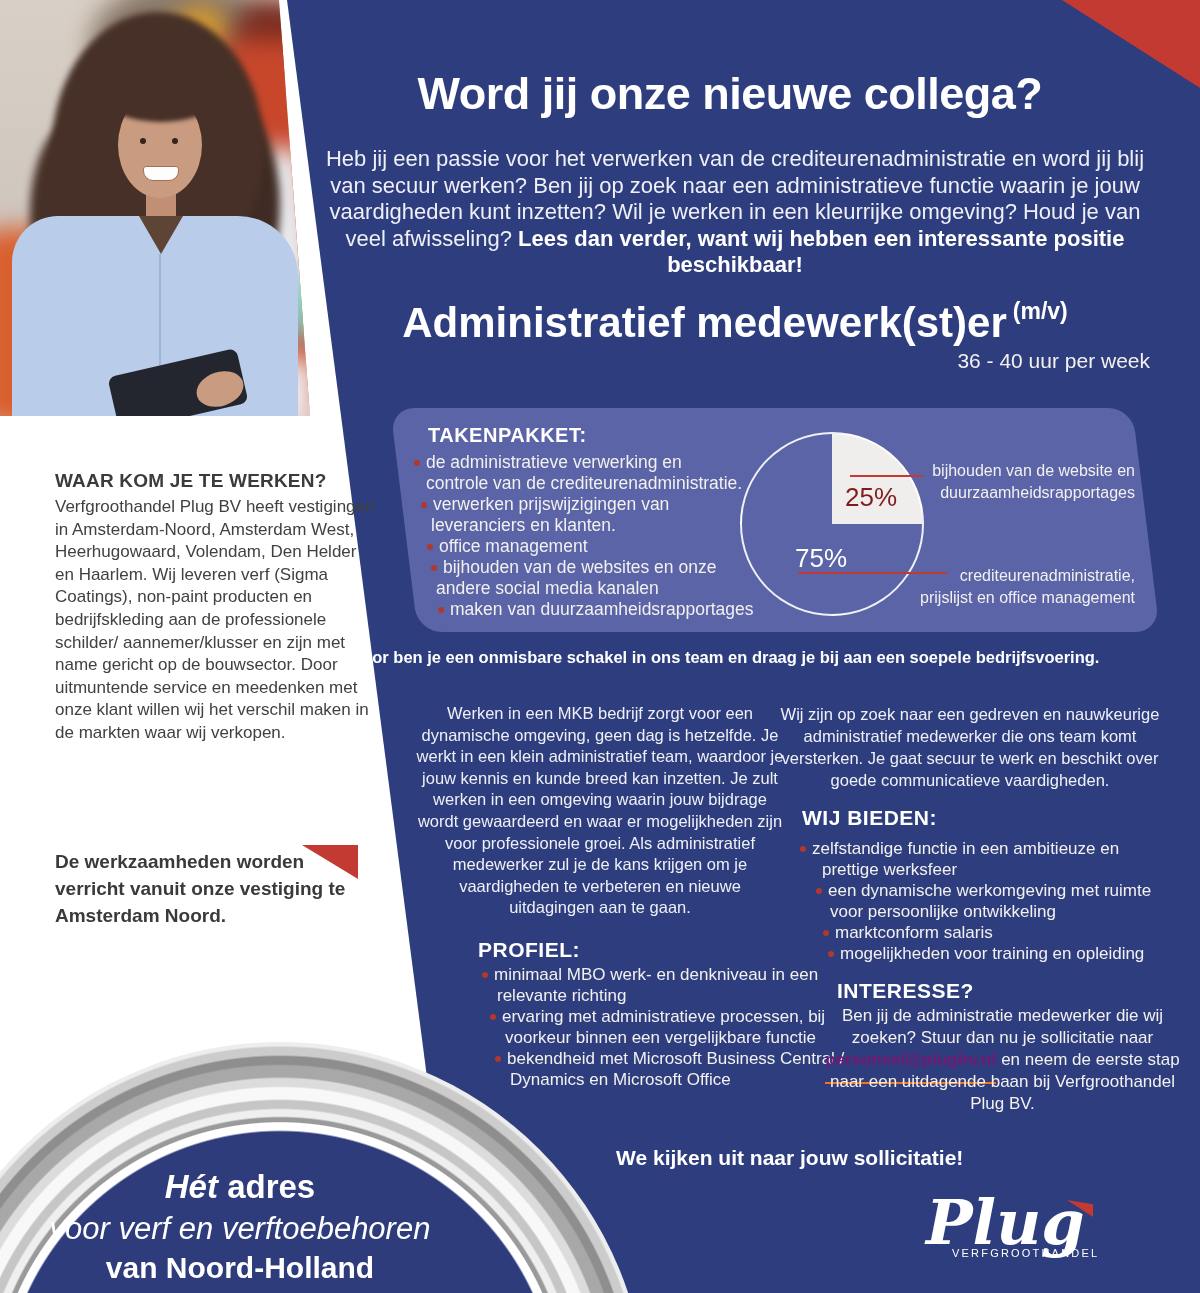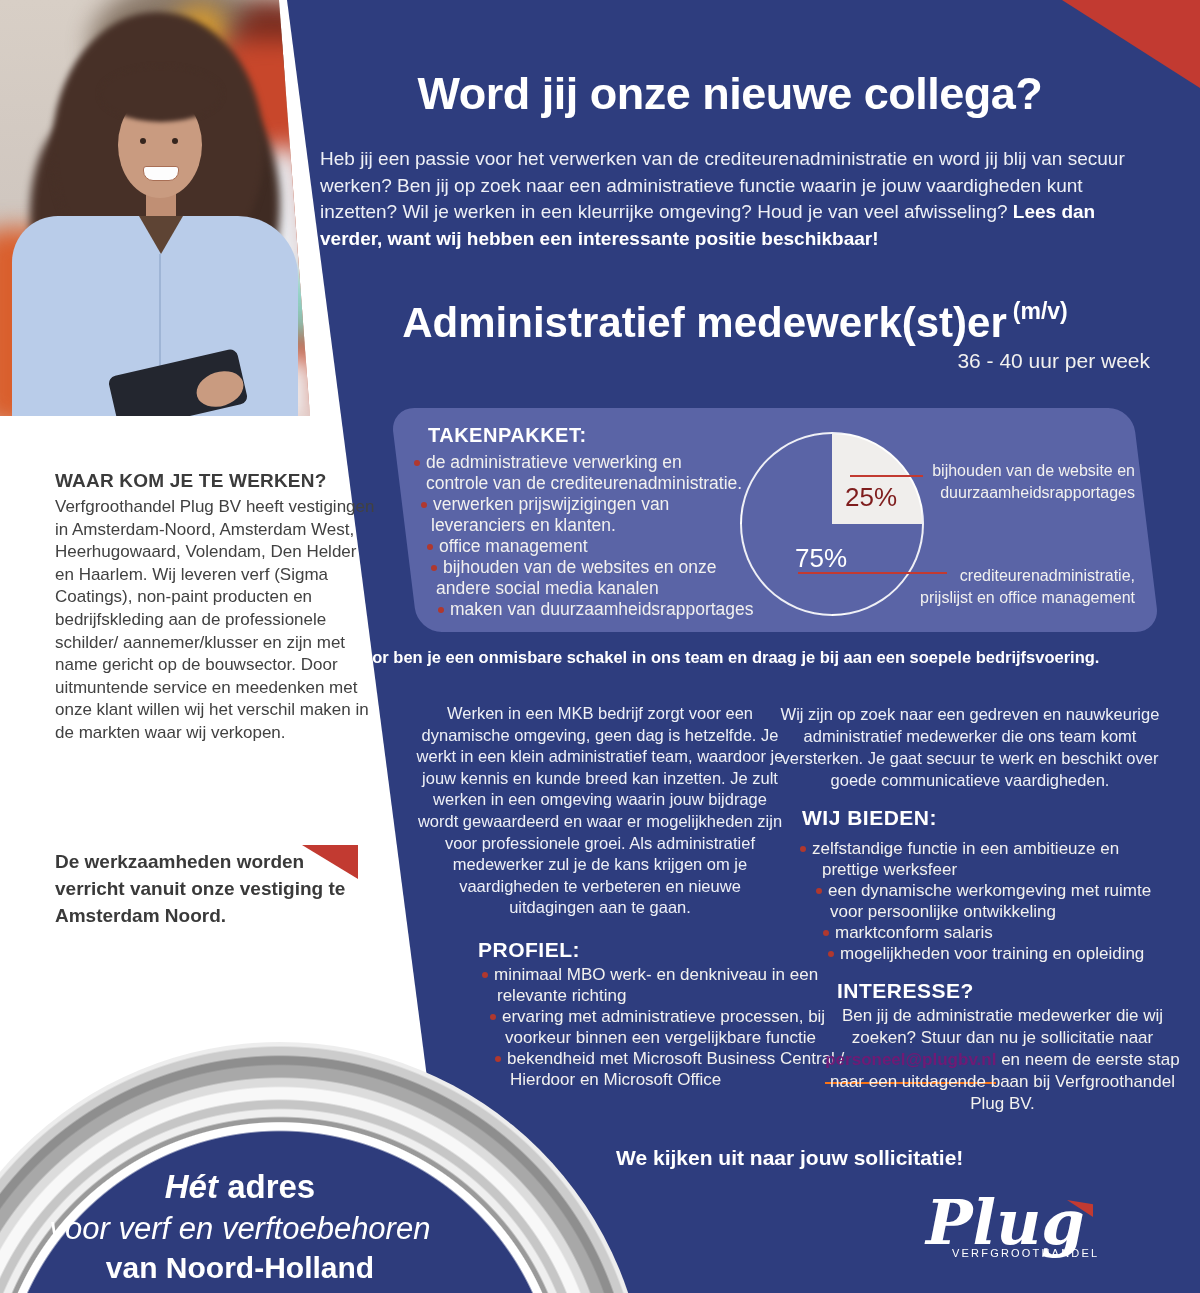--- a/index.html
+++ b/index.html
@@ -45,8 +45,8 @@
   
   .title{left:300px;top:68px;width:860px;margin:0;text-align:center;color:#fff;
          font-size:45px;font-weight:700;letter-spacing:-.5px;}
-  .intro{left:320px;top:146px;width:830px;margin:0;color:#eef0f6;
-         font-size:19px;line-height:26.5px;font-weight:400;}
+  .intro{left:320px;top:146px;width:830px;margin:0;text-align:center;color:#eef0f6;
+         font-size:22px;line-height:26.5px;font-weight:400;}
   .intro strong{color:#ffffff;}
   .jobtitle{left:320px;top:298px;width:830px;text-align:center;color:#fff;font-size:42px;font-weight:700;}
   .jobtitle sup{font-size:23px;font-weight:700;vertical-align:18px;margin-left:6px;}

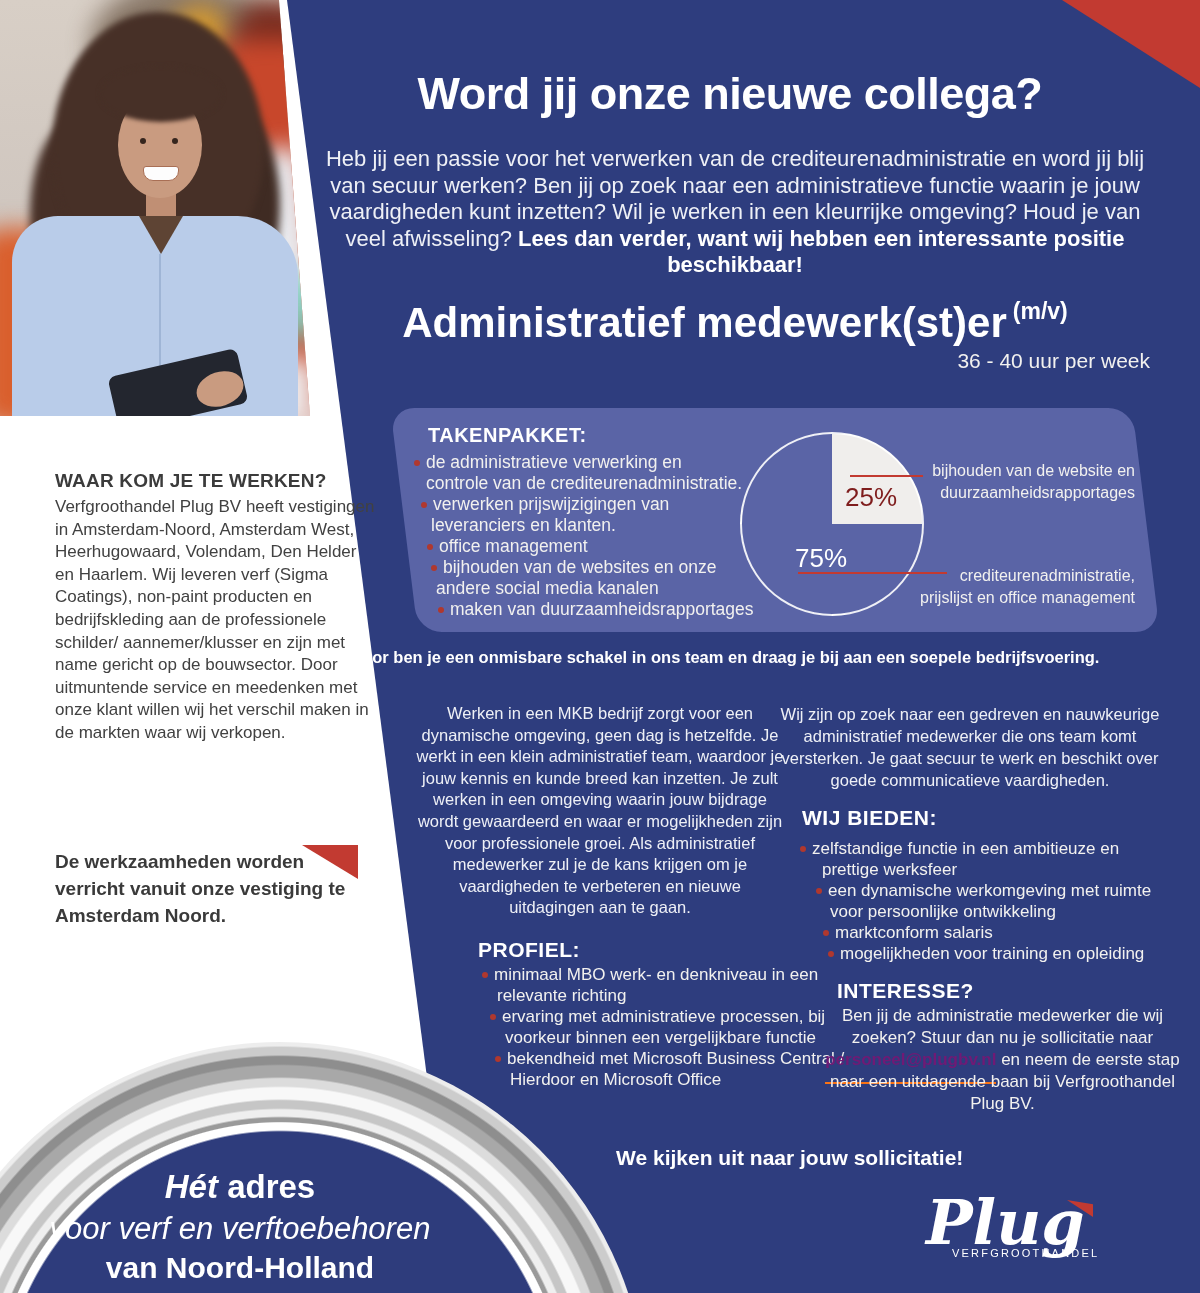--- a/index.html
+++ b/index.html
@@ -220,7 +220,7 @@
     <div class="list-ln" style="margin-left:8px"><span class="blt"></span><span>ervaring met administratieve processen, bij</span></div>
     <div class="list-ln" style="margin-left:23px"><span>voorkeur binnen een vergelijkbare functie</span></div>
     <div class="list-ln" style="margin-left:13px"><span class="blt"></span><span>bekendheid met Microsoft Business Central /</span></div>
-    <div class="list-ln" style="margin-left:28px"><span>Hierdoor en Microsoft Office</span></div>
+    <div class="list-ln" style="margin-left:28px"><span>Dynamics en Microsoft Office</span></div>
   </div>
 
   <div class="abs sect-head int-head">INTERESSE?</div>

